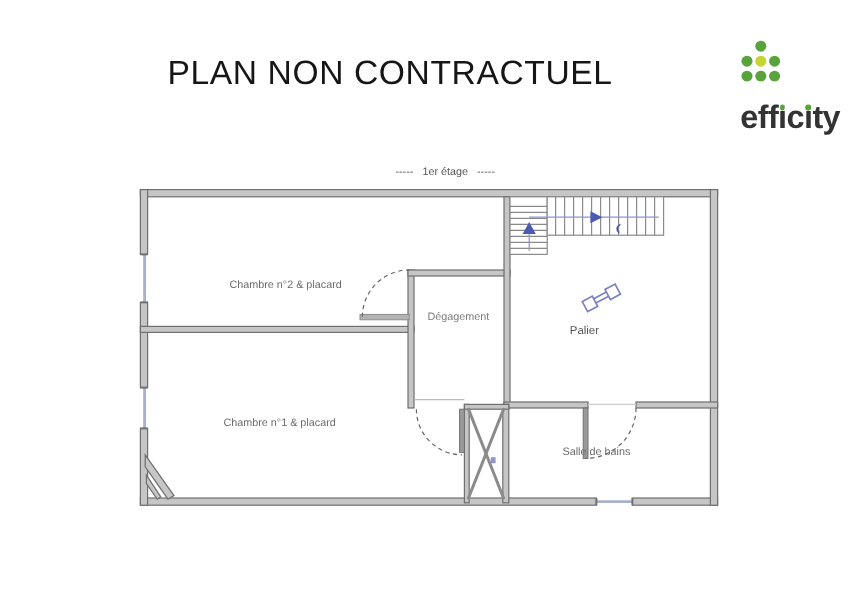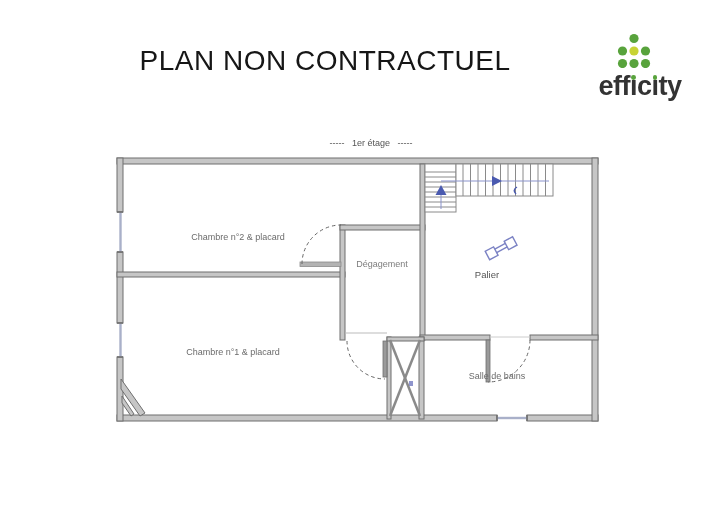--- a/index.html
+++ b/index.html
@@ -15,8 +15,8 @@
   .logo{position:absolute;left:580px;top:30px;width:120px;}
   .logo-dots{display:block;margin:0 auto;}
   .logo-word{
-    text-align:center;font-size:27px;font-weight:700;color:#333333;
-    letter-spacing:-0.5px;margin-top:6px;line-height:24px;
+    text-align:right;font-size:27px;font-weight:700;color:#333333;
+    letter-spacing:-0.5px;margin-top:18px;line-height:24px;
   }
   .green-i{position:relative;display:inline-block;}
   .green-i::after{

